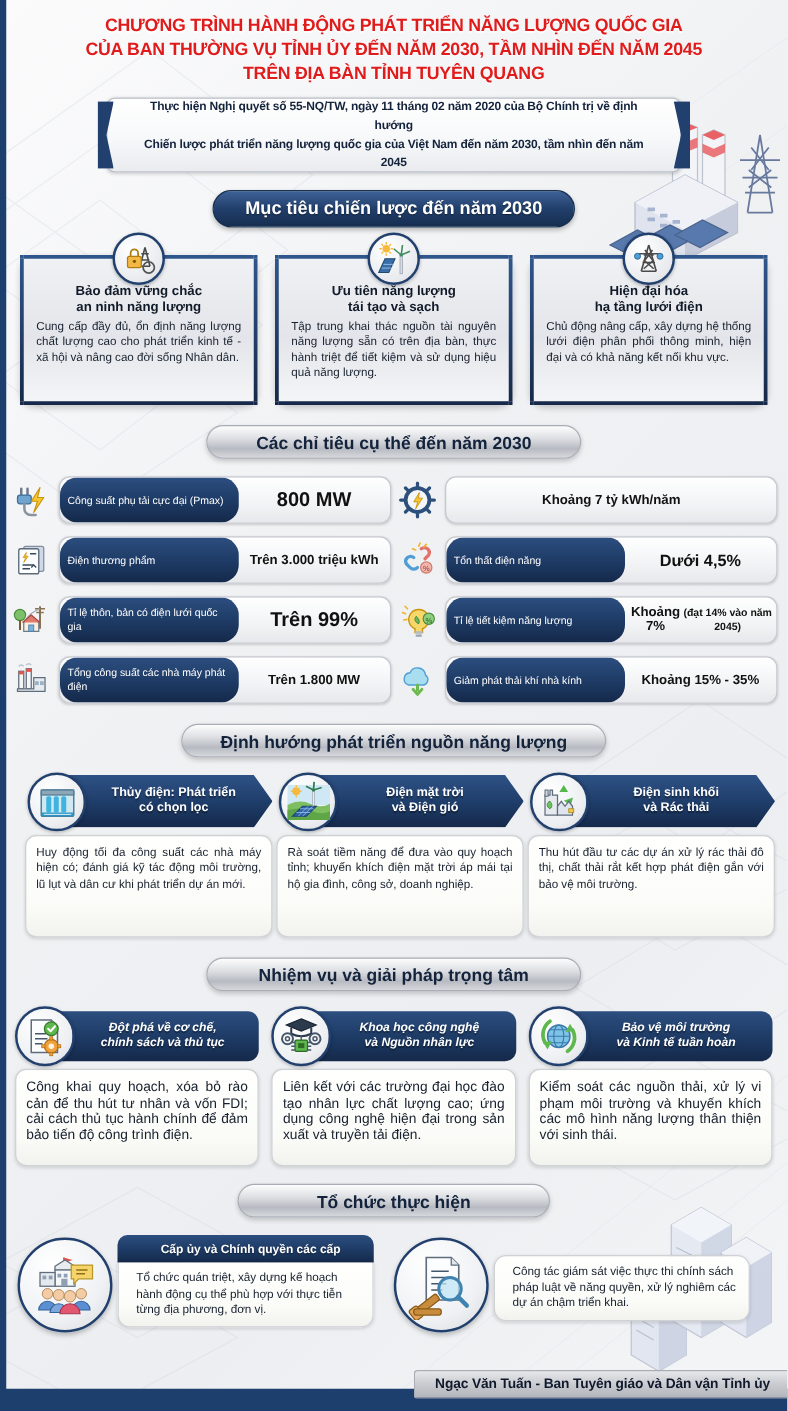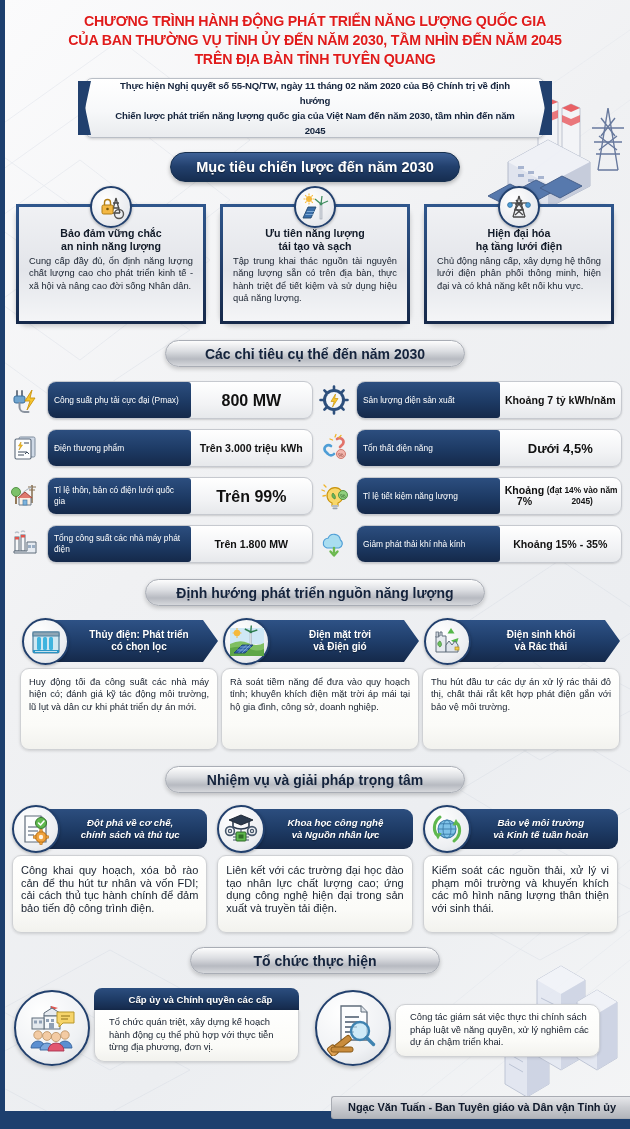--- a/index.html
+++ b/index.html
@@ -213,7 +213,7 @@
     display: flex;
     align-items: center;
     padding: 18px 6px;
-    border-radius: 3px;
+    border-radius: 14px;
     font-weight: 500;
   }
   .metric-value {

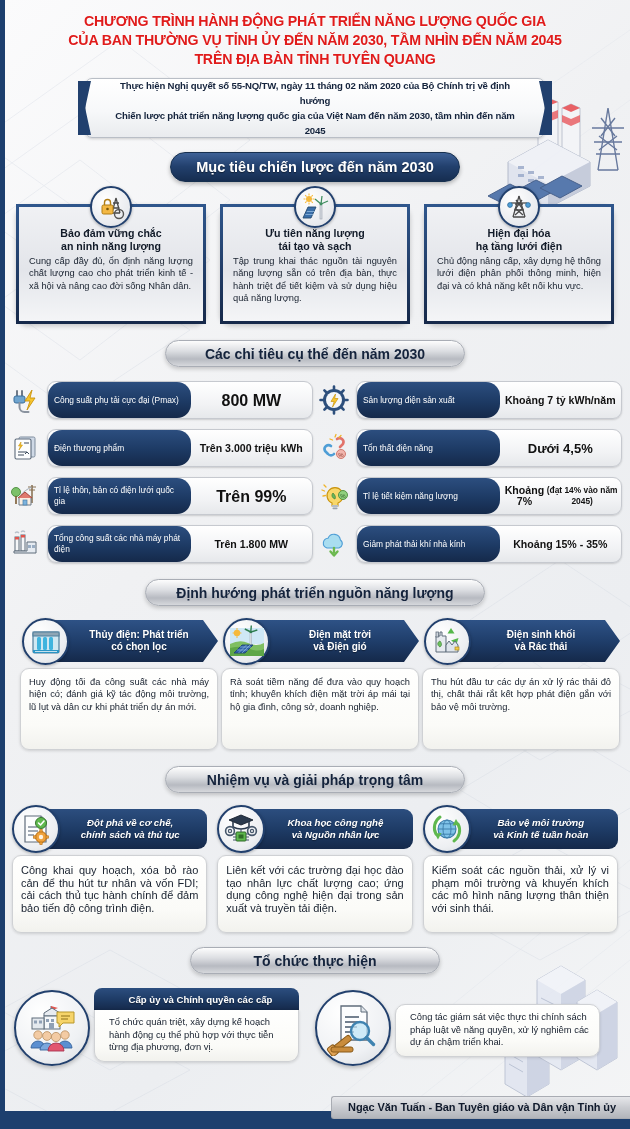--- a/index.html
+++ b/index.html
@@ -678,7 +678,6 @@
           </svg>
         </div>
         <div class="metric-bar">
-          <div class="metric-label">Sản lượng điện sản xuất</div>
           <div class="metric-value md">Khoảng 7 tỷ kWh/năm</div>
         </div>
       </div>

